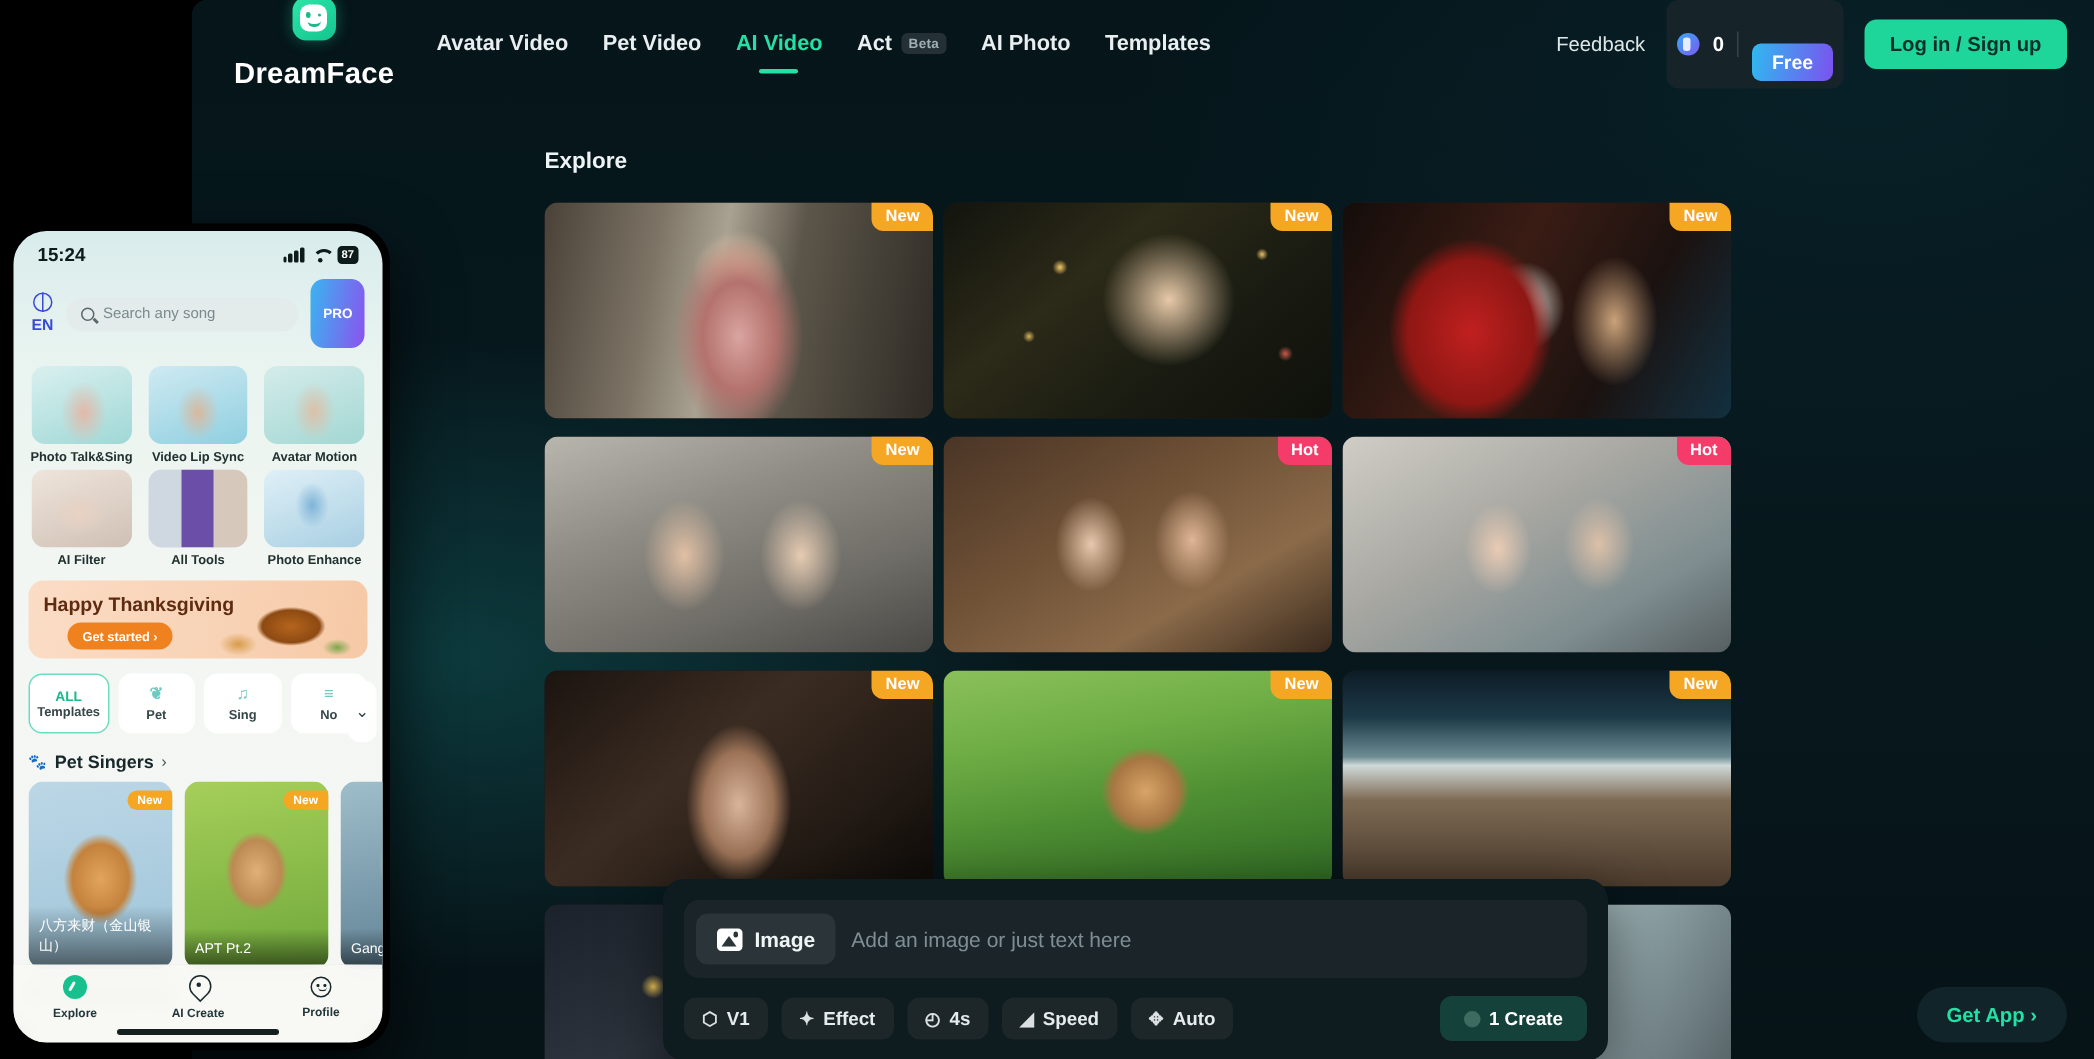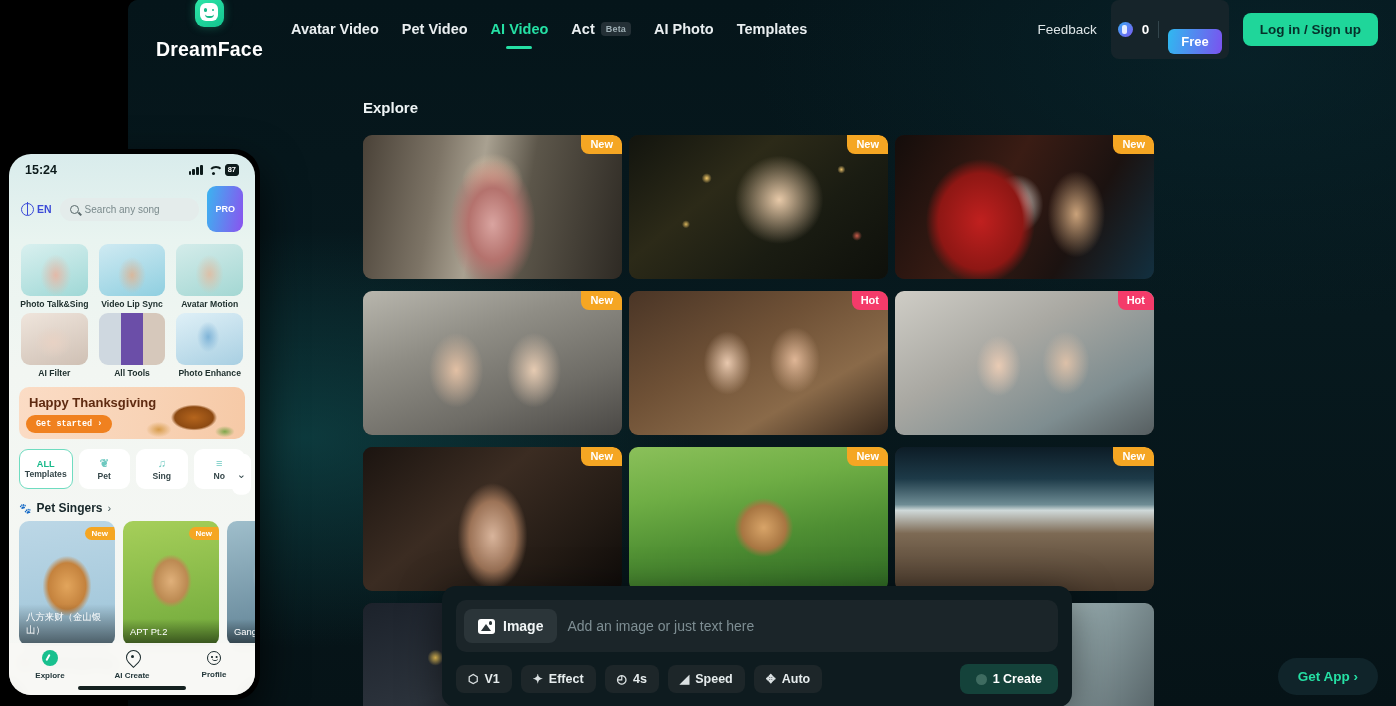--- a/index.html
+++ b/index.html
@@ -226,7 +226,7 @@
   }
 
   .search-row{ display:flex; align-items:center; gap:8px; padding:6px 12px 8px; }
-  .lang{ display:flex; align-items:center; gap:3px; color:#3b4bd8; font-size:10.5px; font-weight:700;}
+  .lang{ display:flex; align-items:center; gap:3px; color:#3b4bd8; font-size:10.5px; font-weight:700;flex-direction:column;}
   .globe{width:13px;height:13px;border-radius:50%;border:1.5px solid #3b4bd8;position:relative;}
   .globe:after{content:"";position:absolute;left:5px;top:-1.5px;width:1.4px;height:13px;background:#3b4bd8;}
   .search-box{

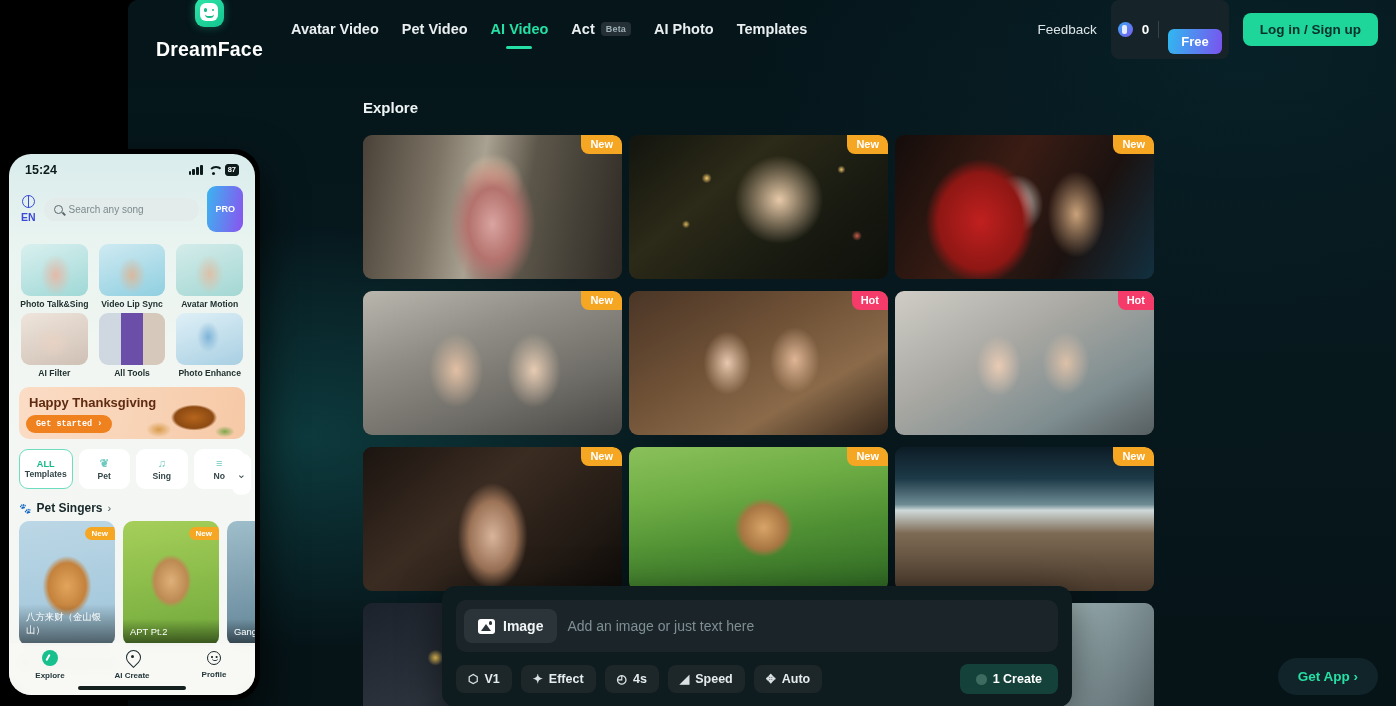--- a/index.html
+++ b/index.html
@@ -264,8 +264,8 @@
   }
   .promo-title{ position:absolute; left:10px; top:8px; color:#5e2a10; font-size:13px; font-weight:800; }
   .promo-cta{
-    position:absolute; left:7px; top:28px; background:#f0811f; color:#fff;
-    font-size:8.5px; font-weight:700; padding:4px 10px; border-radius:10px;font-family:Liberation Mono, monospace;
+    position:absolute; left:26px; top:28px; background:#f0811f; color:#fff;
+    font-size:8.5px; font-weight:700; padding:4px 10px; border-radius:10px;
   }
   .promo-art{
     position:absolute; right:-4px; top:2px; width:110px; height:52px;

